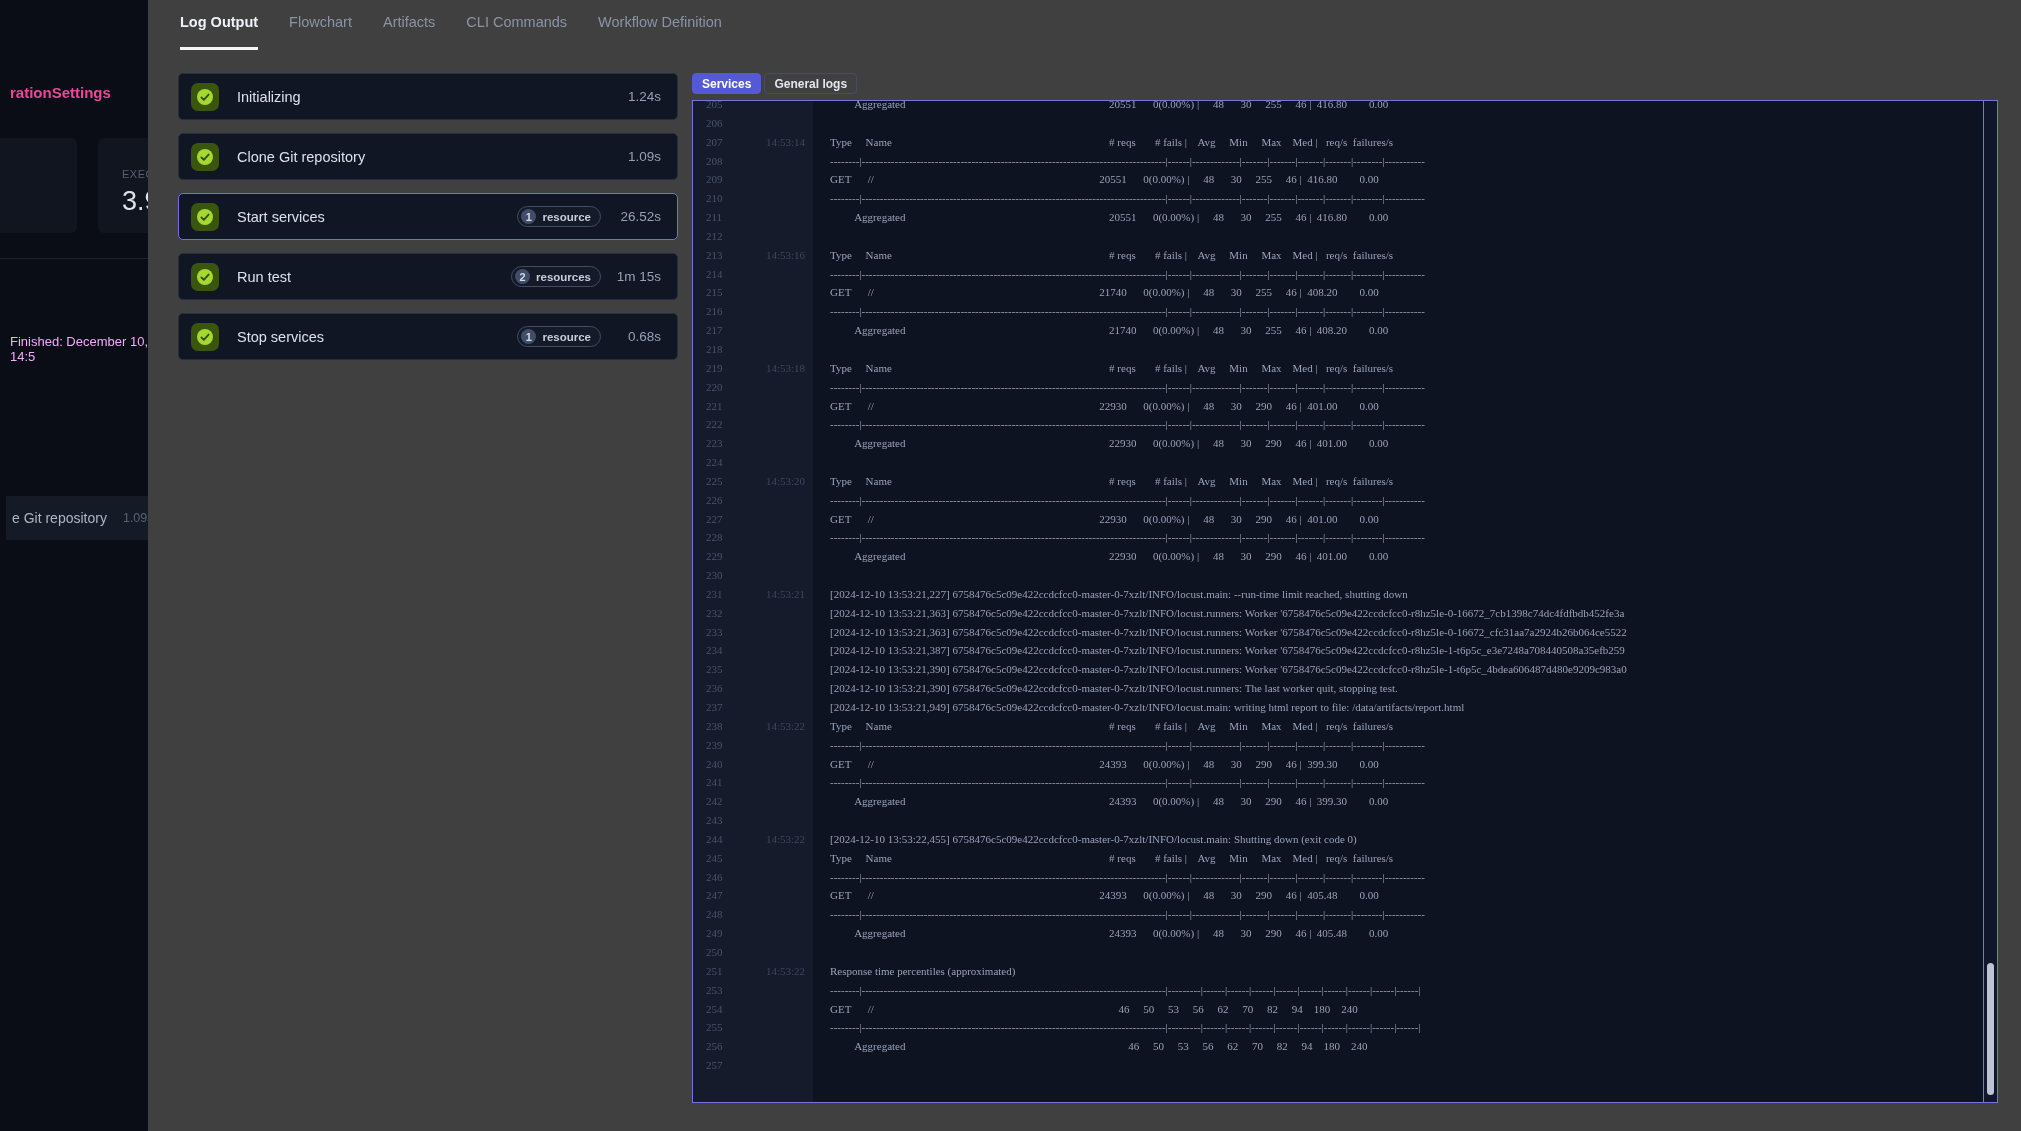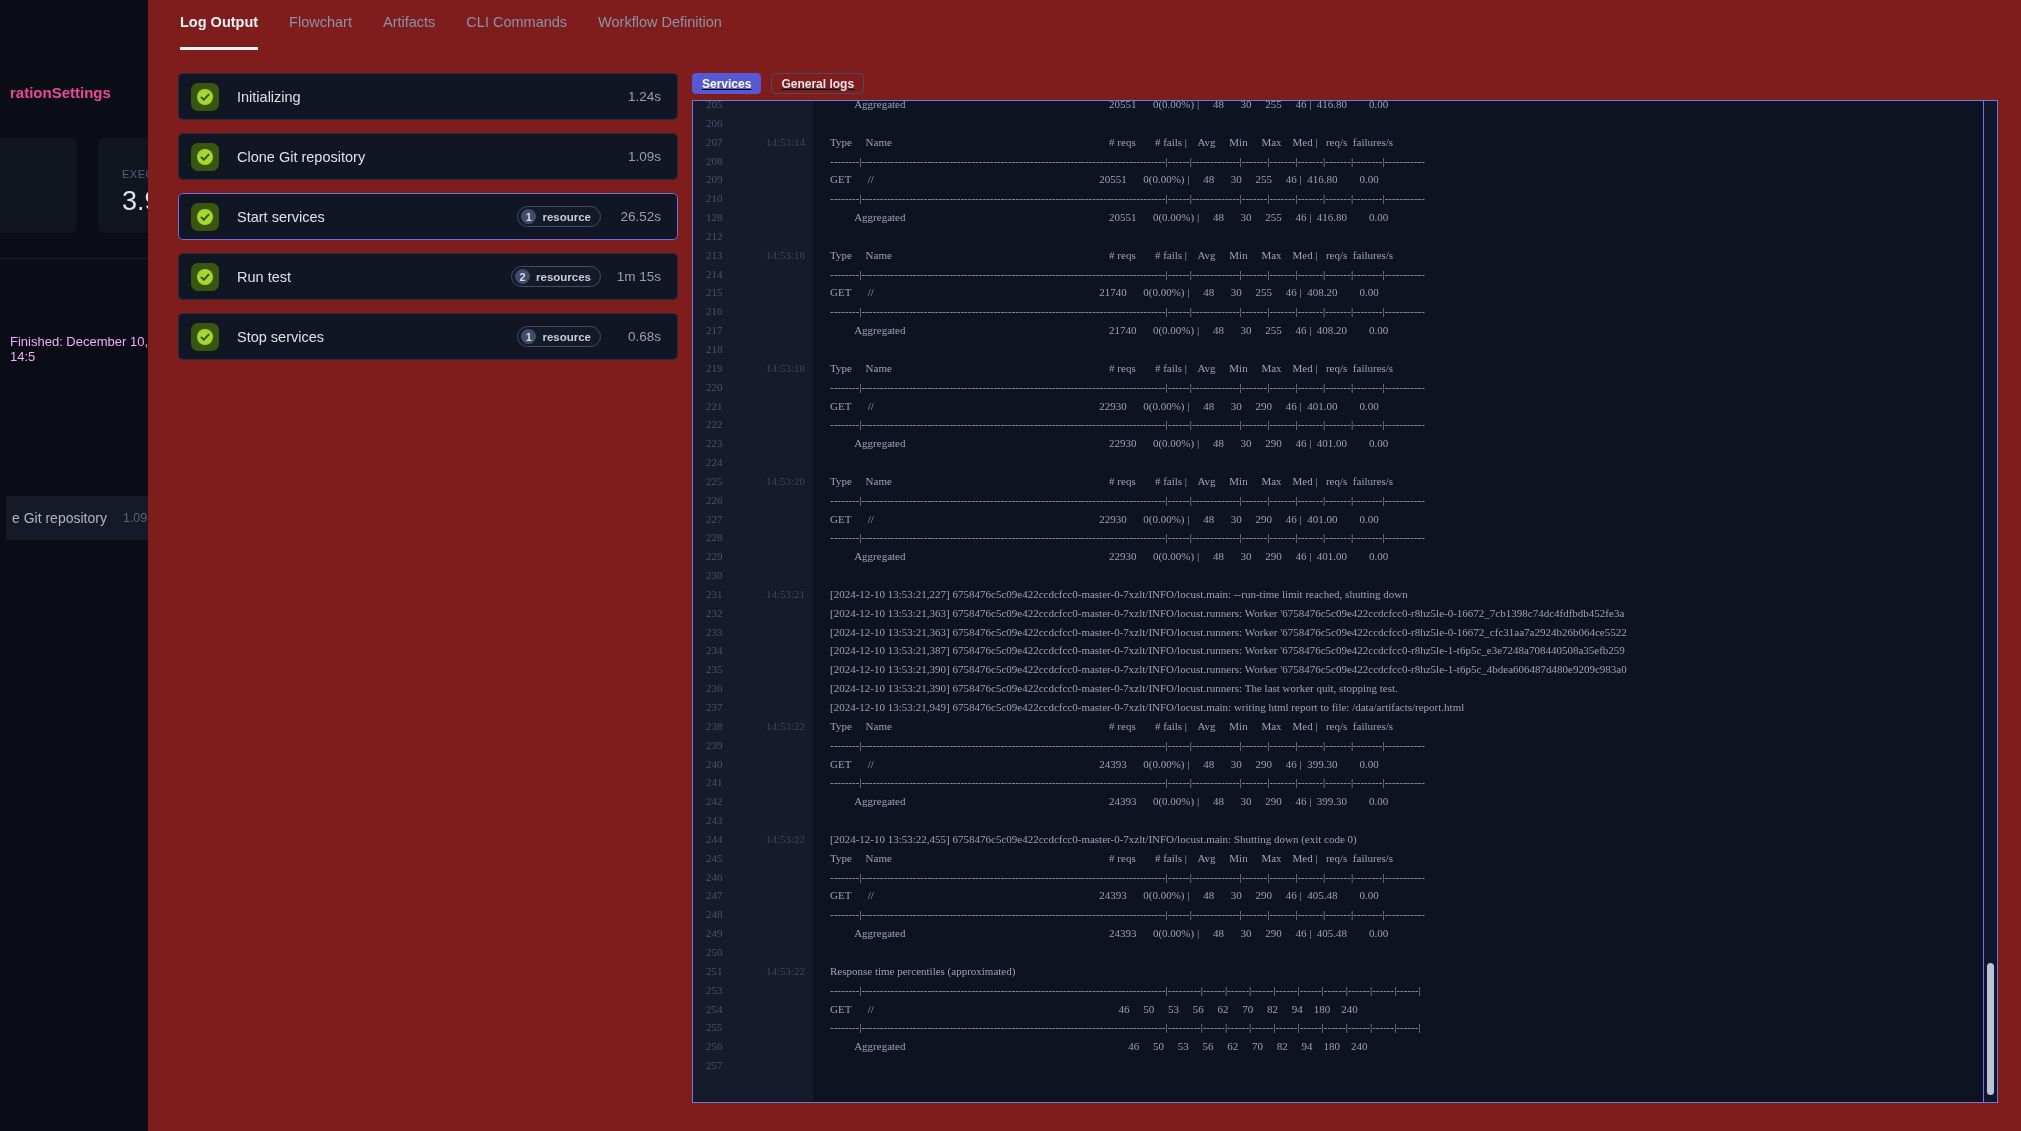--- a/index.html
+++ b/index.html
@@ -23,7 +23,7 @@
   .u-steprow .u-dur { font-size:12.5px; color:#5a6373; margin-left:16px; }
 
   
-  .panel { position:absolute; left:148px; top:0; width:1873px; height:1131px; background:#7f1d1d; }
+  .panel { position:absolute; left:148px; top:0; width:1873px; height:1131px; background:#404040; }
 
   .tabbar { display:flex; gap:31px; padding:14px 0 0 32px; height:50px; }
   .tab { font-size:14.5px; color:#8a93a6; padding-bottom:9px; border-bottom:3px solid transparent; cursor:pointer; }

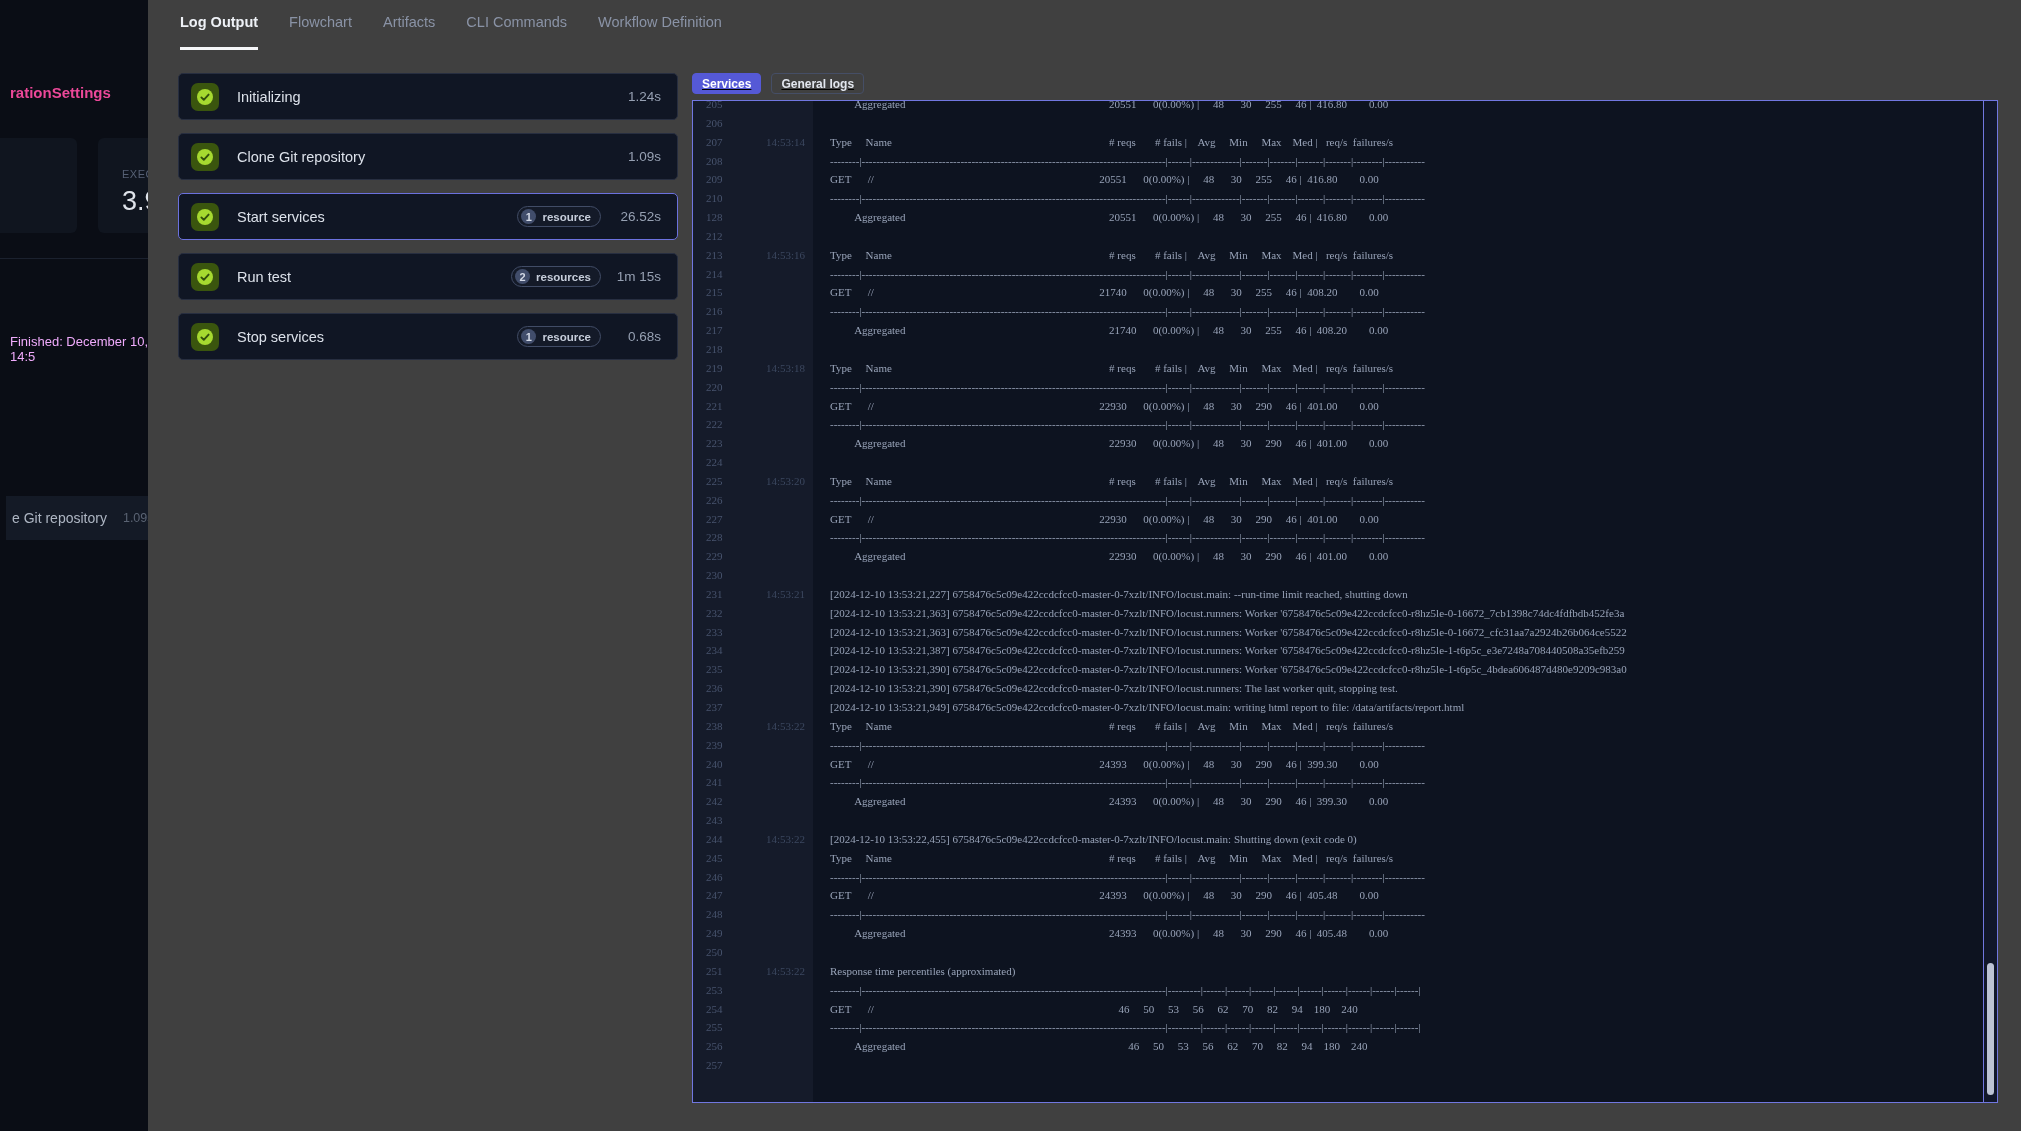--- a/index.html
+++ b/index.html
@@ -47,7 +47,7 @@
 
   
   .log-col { position:absolute; left:544px; top:73px; width:1306px; }
-  .log-tabs { display:flex; gap:10px; height:27px;text-decoration:underline; }
+  .log-tabs { display:flex; gap:3px; height:27px; }
   .log-tab { height:21px; padding:0 9px; font-size:12px; font-weight:700; border-radius:4px;
              font-family:"Liberation Sans", sans-serif; cursor:pointer;
              background:transparent; border:1px solid #454e66; color:#e2e6ee; }

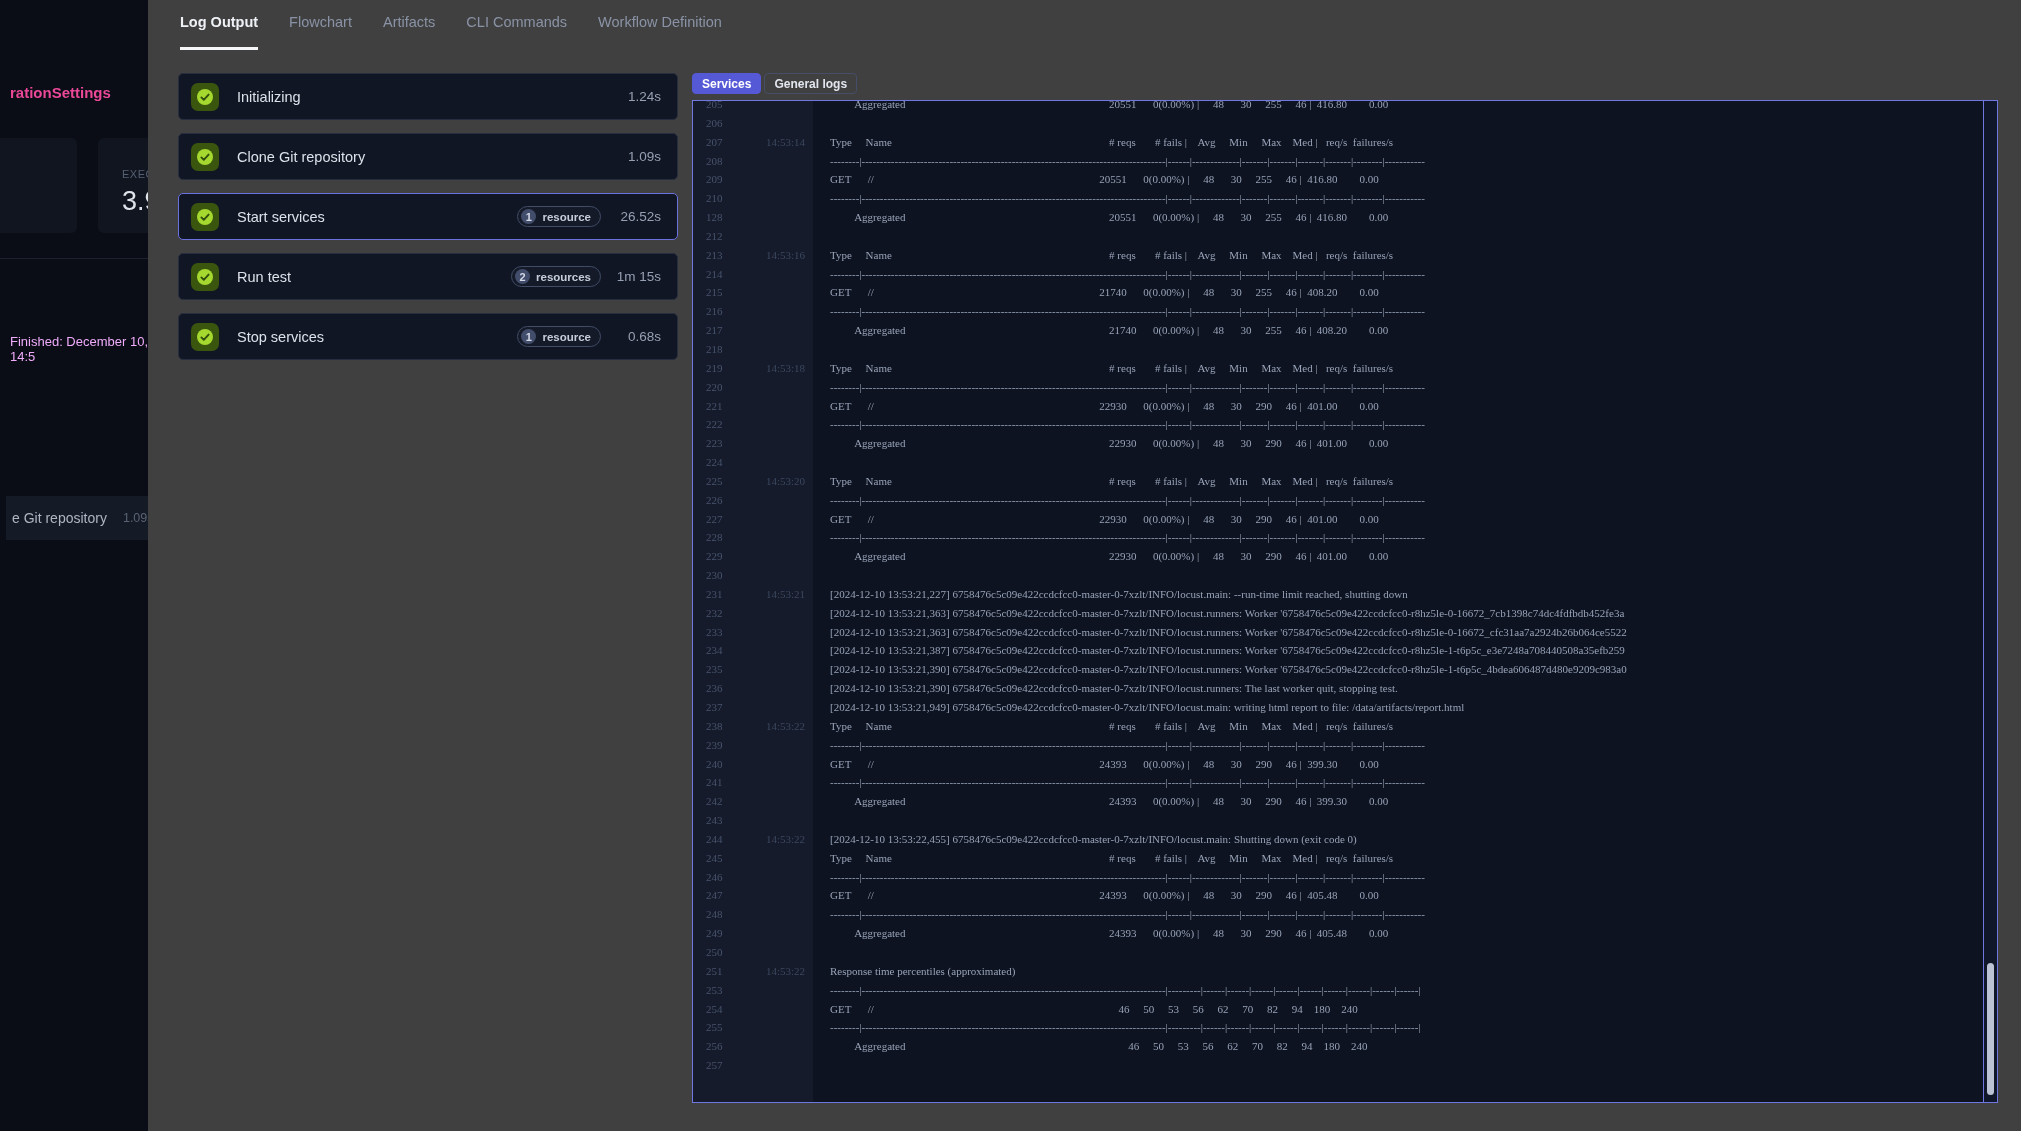--- a/index.html
+++ b/index.html
@@ -239,7 +239,7 @@
           </div>
           <div class="log-line">
             <span class="gut">
-              <span class="ln">128</span>
+              <span class="ln">211</span>
               <span class="ts"></span>
             </span>
             <span class="lt">         Aggregated                                                                          20551      0(0.00%) |     48      30     255     46 |  416.80        0.00</span>

